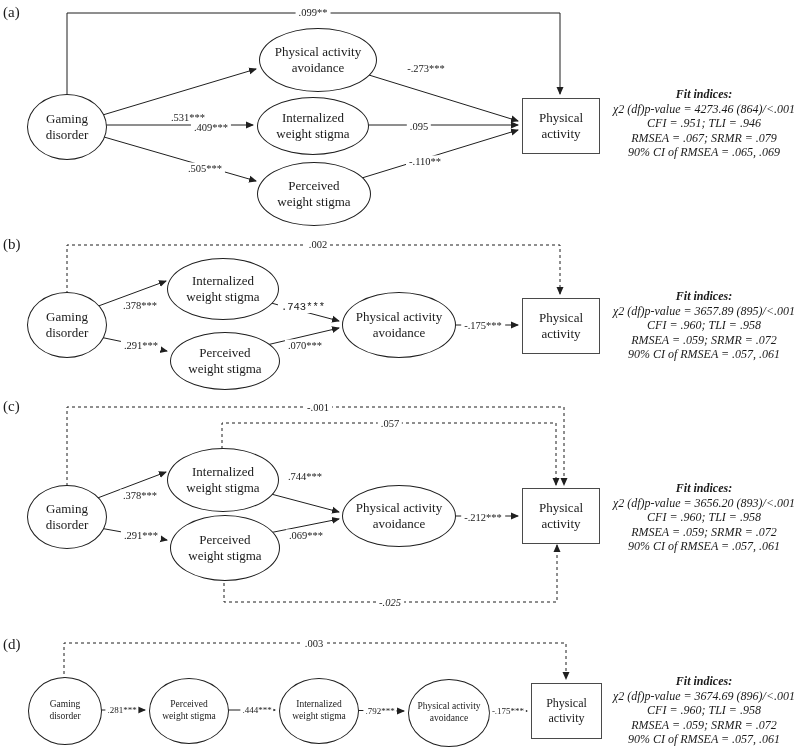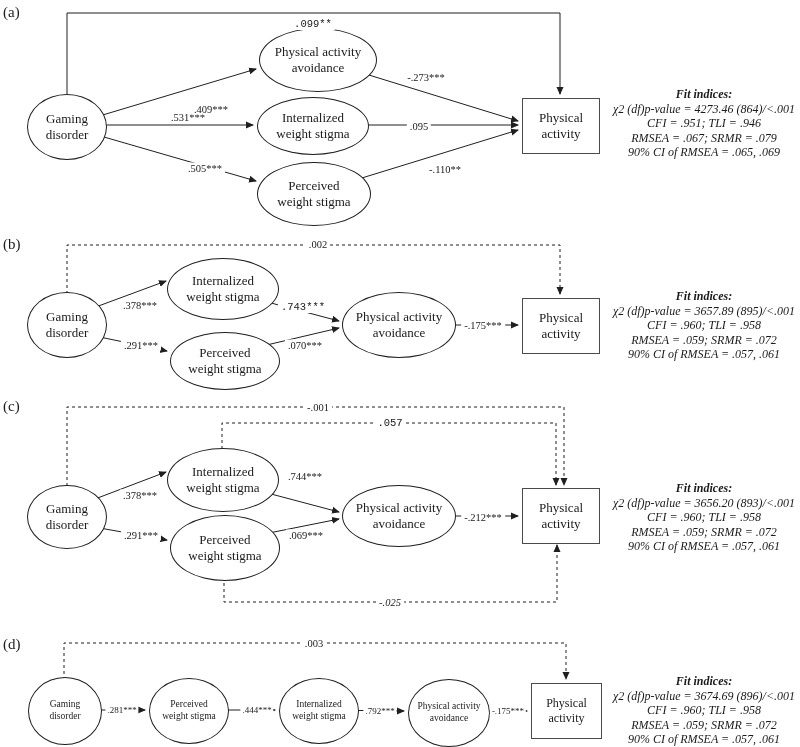--- a/index.html
+++ b/index.html
@@ -88,7 +88,7 @@
   <div class="obox" style="left:522px;top:98px;width:76px;height:54px;">Physical
 activity</div>
 
-  <div class="plabel" style="left:313px;top:24px;font-family:Liberation Mono, monospace;">.099**</div>
+  <div class="plabel" style="left:313px;top:12px;">.099**</div>
   <div class="plabel" style="left:188px;top:82px;margin-top:35px;">.531***</div>
   <div class="plabel" style="left:211px;top:109px;">.409***</div>
   <div class="plabel" style="left:205px;top:168px;">.505***</div>

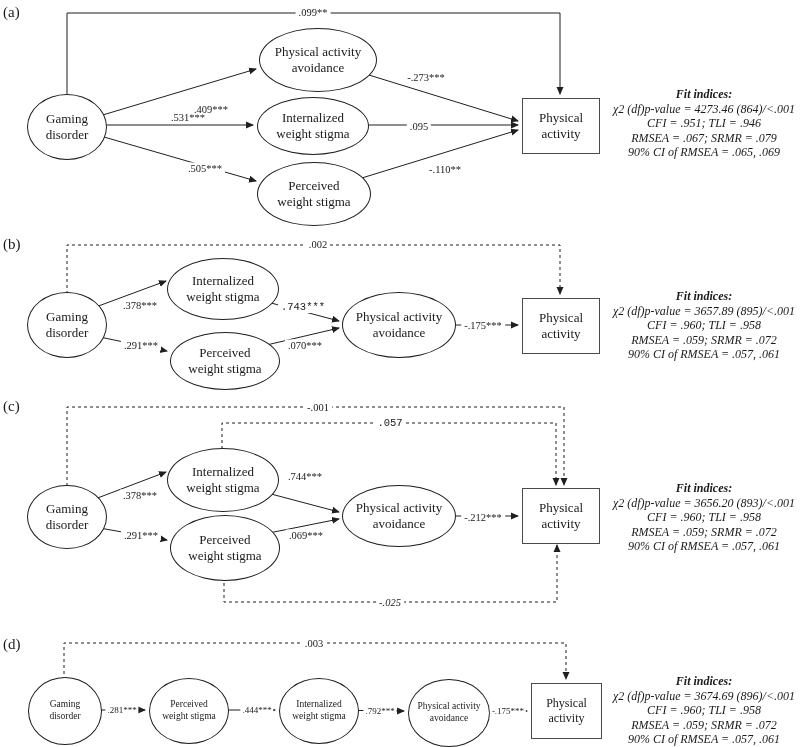--- a/index.html
+++ b/index.html
@@ -92,7 +92,7 @@
   <div class="plabel" style="left:188px;top:82px;margin-top:35px;">.531***</div>
   <div class="plabel" style="left:211px;top:109px;">.409***</div>
   <div class="plabel" style="left:205px;top:168px;">.505***</div>
-  <div class="plabel" style="left:426px;top:77px;">-.273***</div>
+  <div class="plabel" style="left:426px;top:68px;">-.273***</div>
   <div class="plabel" style="left:419px;top:126px;">.095</div>
   <div class="plabel" style="left:425px;top:169px;margin-left:20px;">-.110**</div>
 

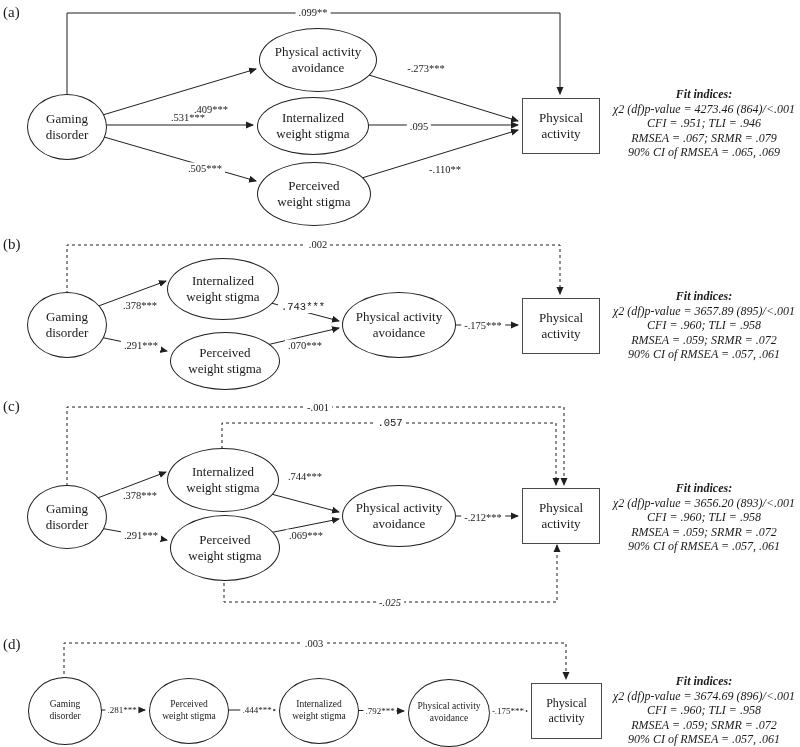--- a/index.html
+++ b/index.html
@@ -90,7 +90,7 @@
 
   <div class="plabel" style="left:313px;top:12px;">.099**</div>
   <div class="plabel" style="left:188px;top:82px;margin-top:35px;">.531***</div>
-  <div class="plabel" style="left:211px;top:109px;">.409***</div>
+  <div class="plabel" style="left:211px;top:127px;">.409***</div>
   <div class="plabel" style="left:205px;top:168px;">.505***</div>
   <div class="plabel" style="left:426px;top:68px;">-.273***</div>
   <div class="plabel" style="left:419px;top:126px;">.095</div>

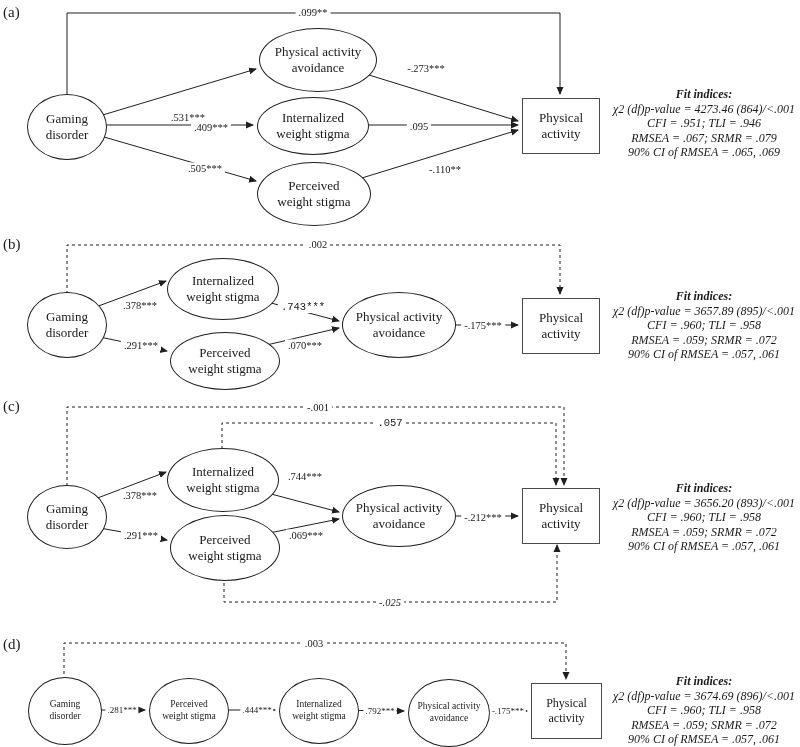--- a/index.html
+++ b/index.html
@@ -94,7 +94,7 @@
   <div class="plabel" style="left:205px;top:168px;">.505***</div>
   <div class="plabel" style="left:426px;top:68px;">-.273***</div>
   <div class="plabel" style="left:419px;top:126px;">.095</div>
-  <div class="plabel" style="left:425px;top:169px;margin-left:20px;">-.110**</div>
+  <div class="plabel" style="left:425px;top:161px;">-.110**</div>
 
   <div class="fit" style="top:87px;">
     <div class="t">Fit indices:</div>

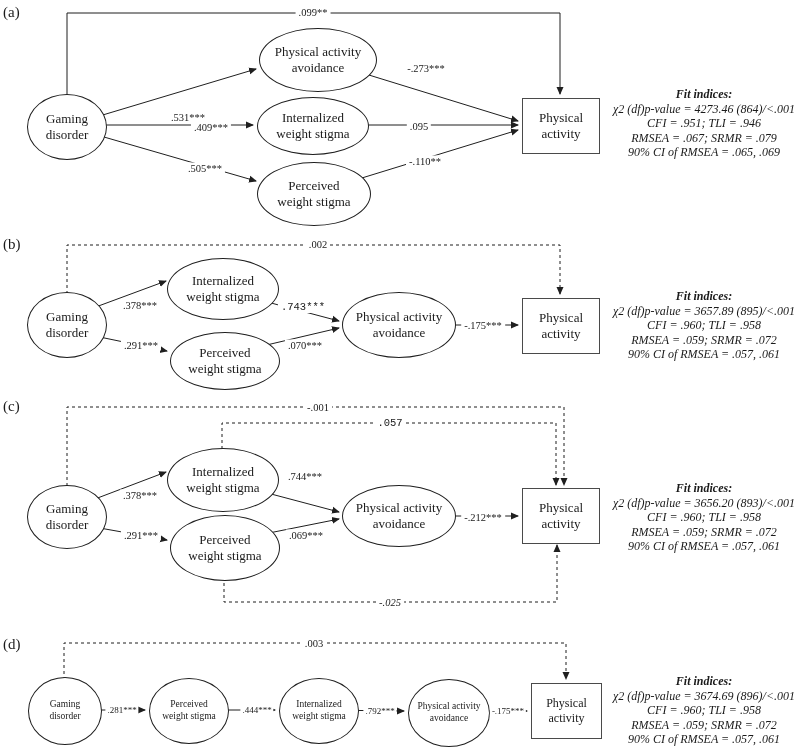--- a/index.html
+++ b/index.html
@@ -142,7 +142,7 @@
 activity</div>
 
   <div class="plabel" style="left:318px;top:407px;">-.001</div>
-  <div class="plabel" style="left:390px;top:423px;font-family:Liberation Mono, monospace;">.057</div>
+  <div class="plabel" style="left:390px;top:423px;">.057</div>
   <div class="plabel" style="left:390px;top:602px;font-style:italic;">-.025</div>
   <div class="plabel" style="left:140px;top:495px;">.378***</div>
   <div class="plabel" style="left:141px;top:535px;">.291***</div>

